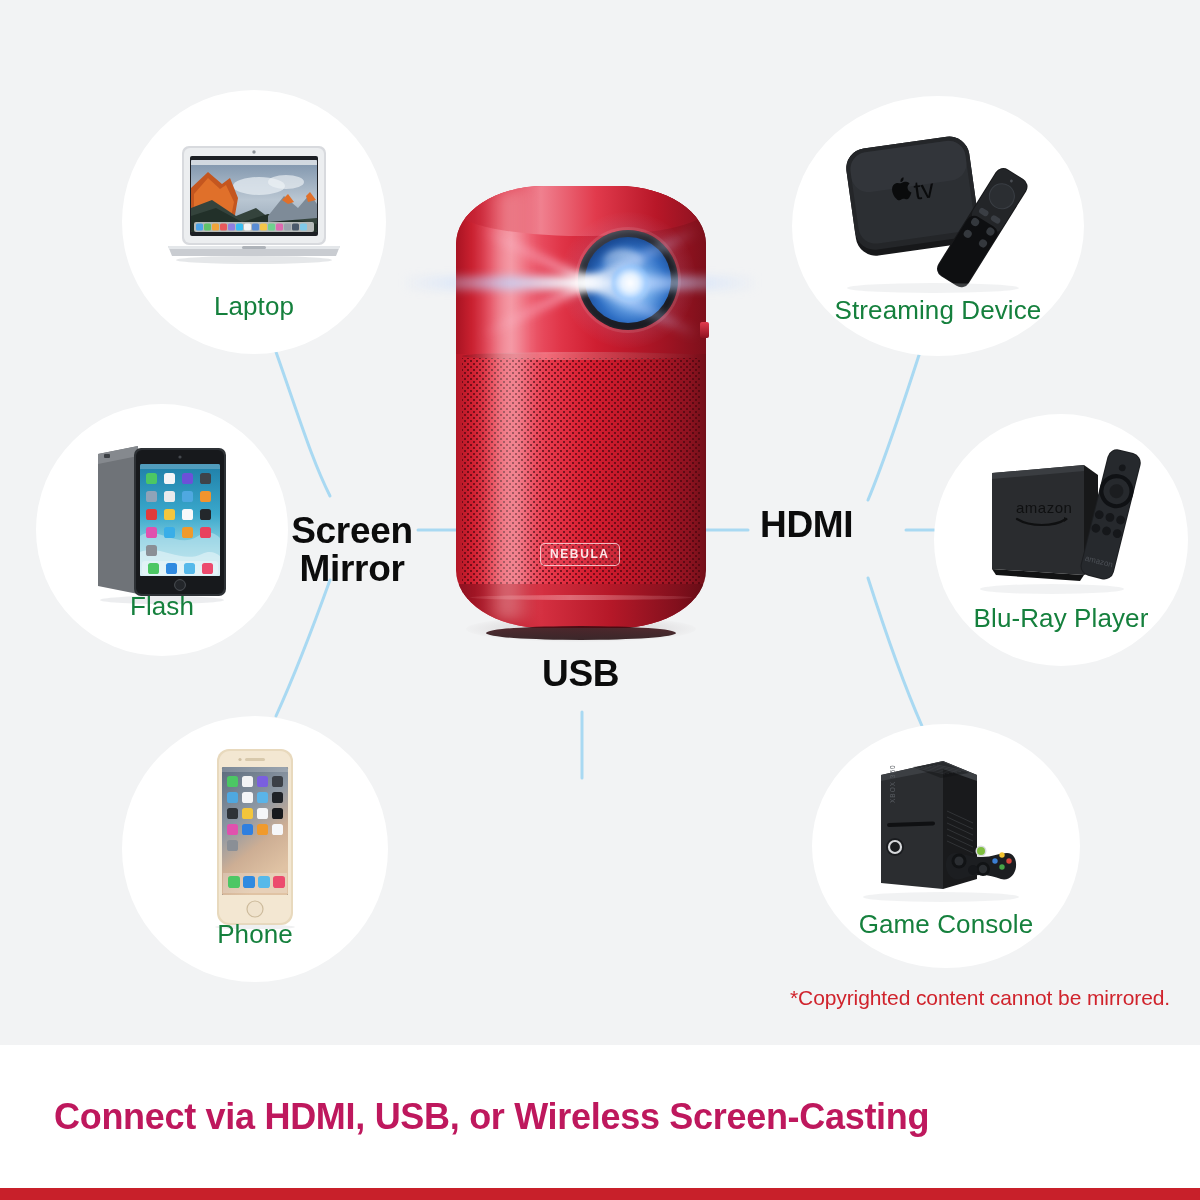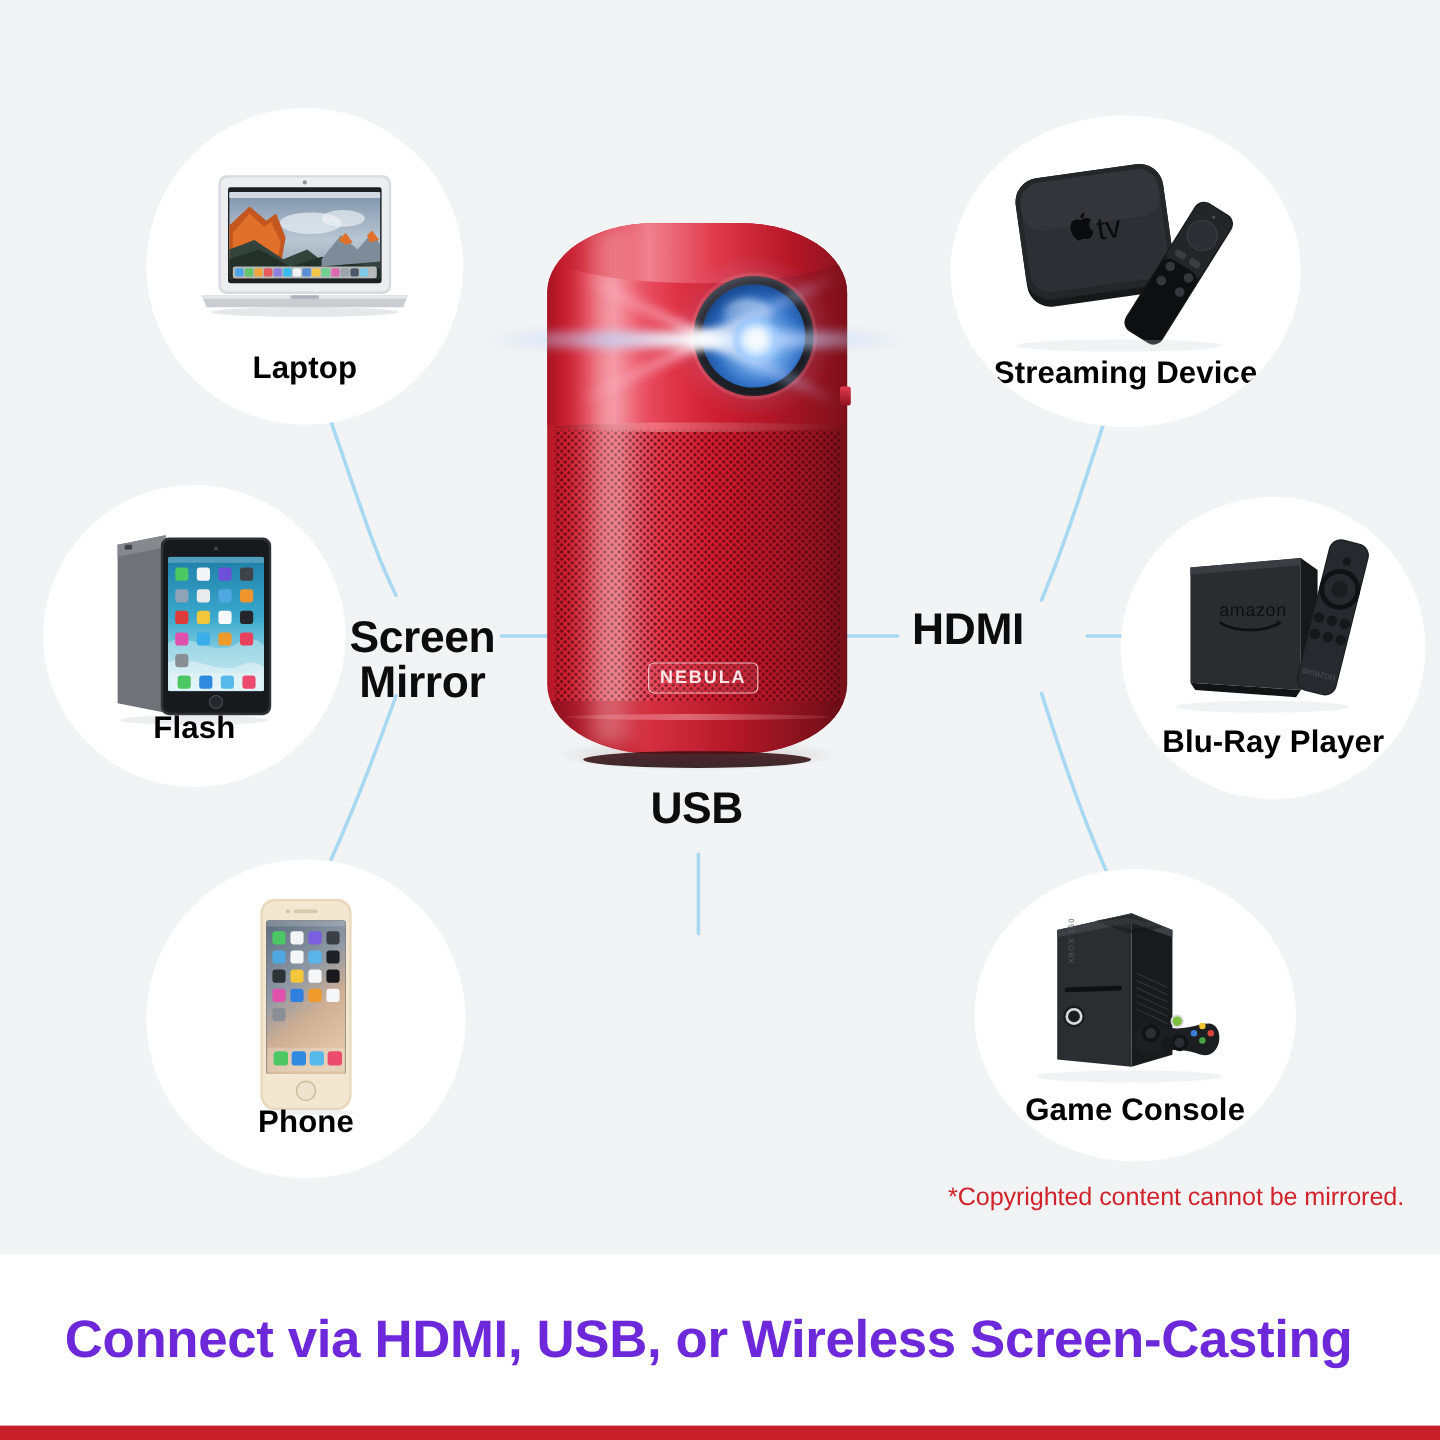--- a/index.html
+++ b/index.html
@@ -41,9 +41,9 @@
   }
   .node .cap {
     position:relative;
-    color:#000000;
+    color:#15803d;
     font-size:26px;
-    font-weight:700;
+    font-weight:400;
     letter-spacing:.1px;
     white-space:nowrap;
     text-align:left;

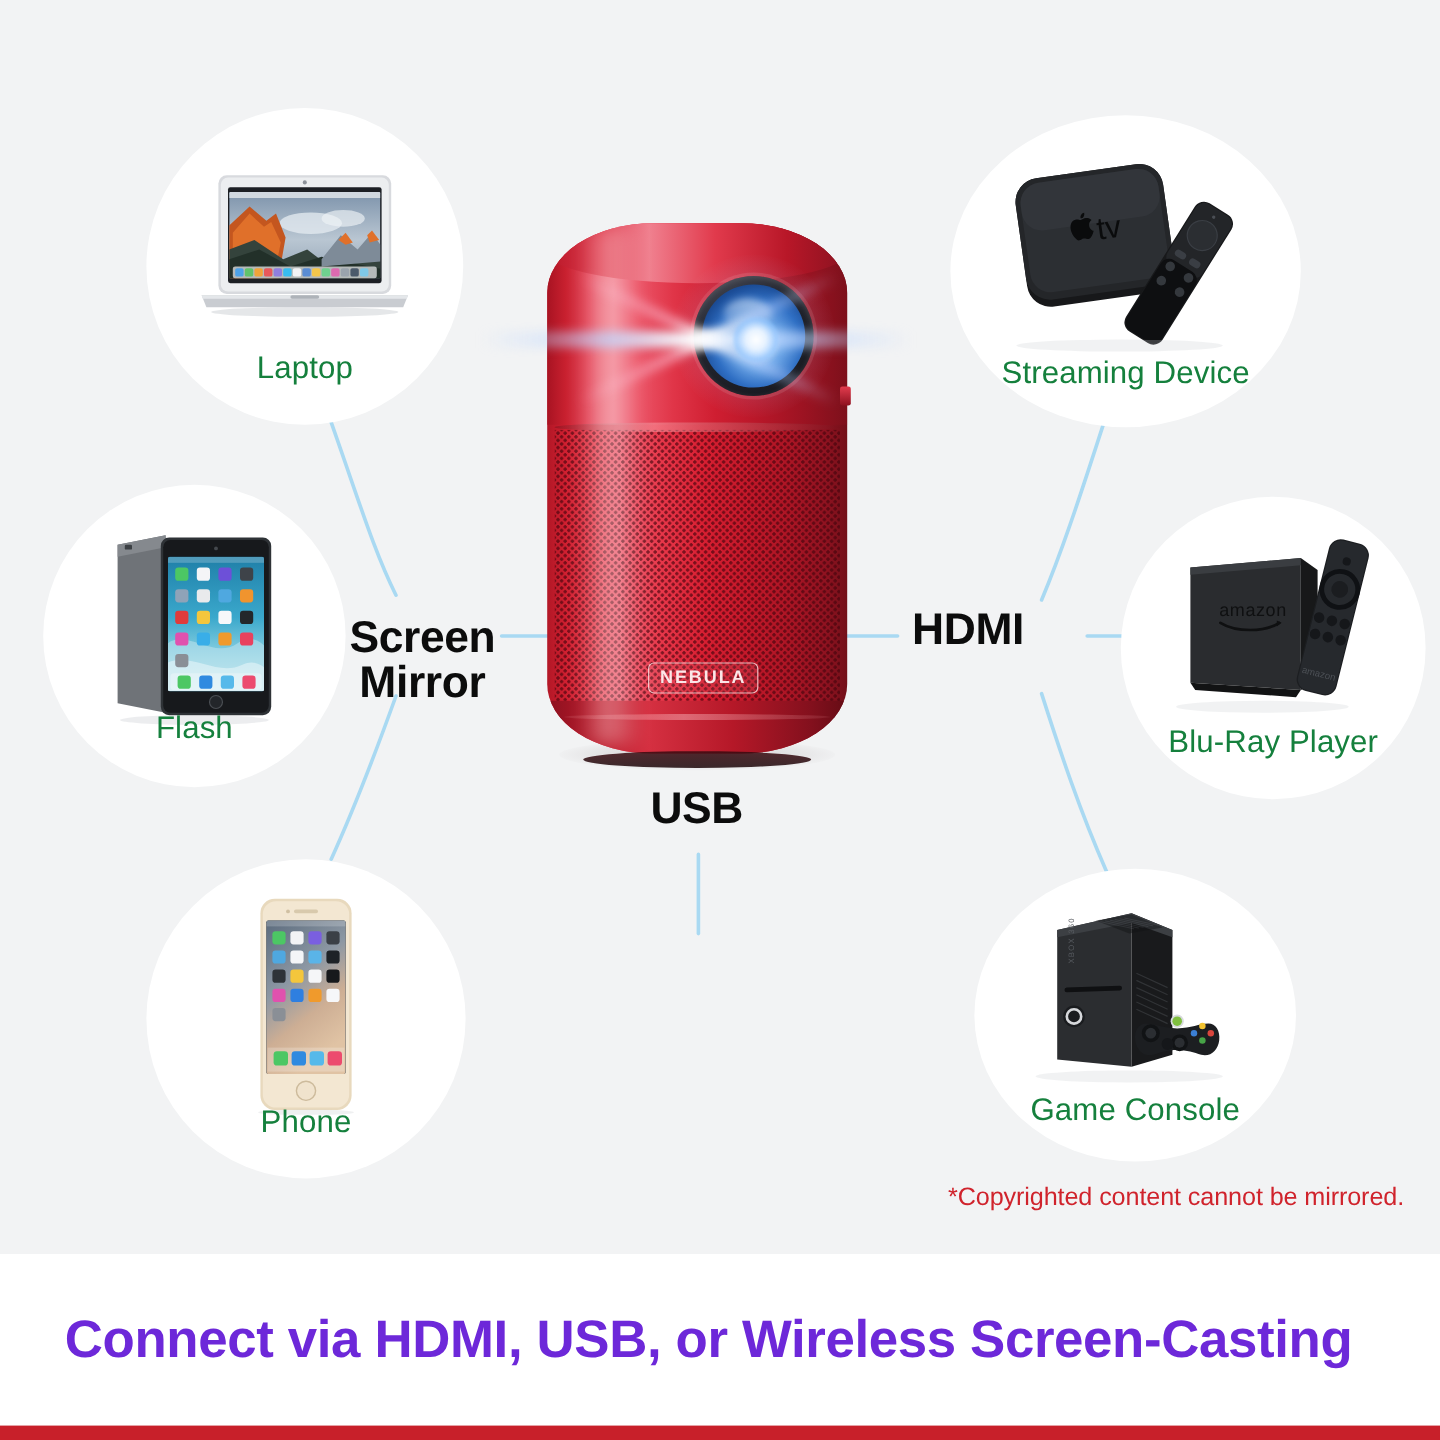--- a/index.html
+++ b/index.html
@@ -209,12 +209,12 @@
   }
   
   .pj-badge {
-    position:absolute; left:84px; bottom:50px;
+    position:absolute; left:84px; bottom:62px;
     padding:3px 9px 4px;
     border:1.4px solid rgba(255,225,228,.80);
     border-radius:5px;
     color:rgba(255,240,241,.95);
-    font-size:15px;
+    font-size:12px;
     font-weight:bold;
     letter-spacing:1.6px;
     background:rgba(255,255,255,.07);

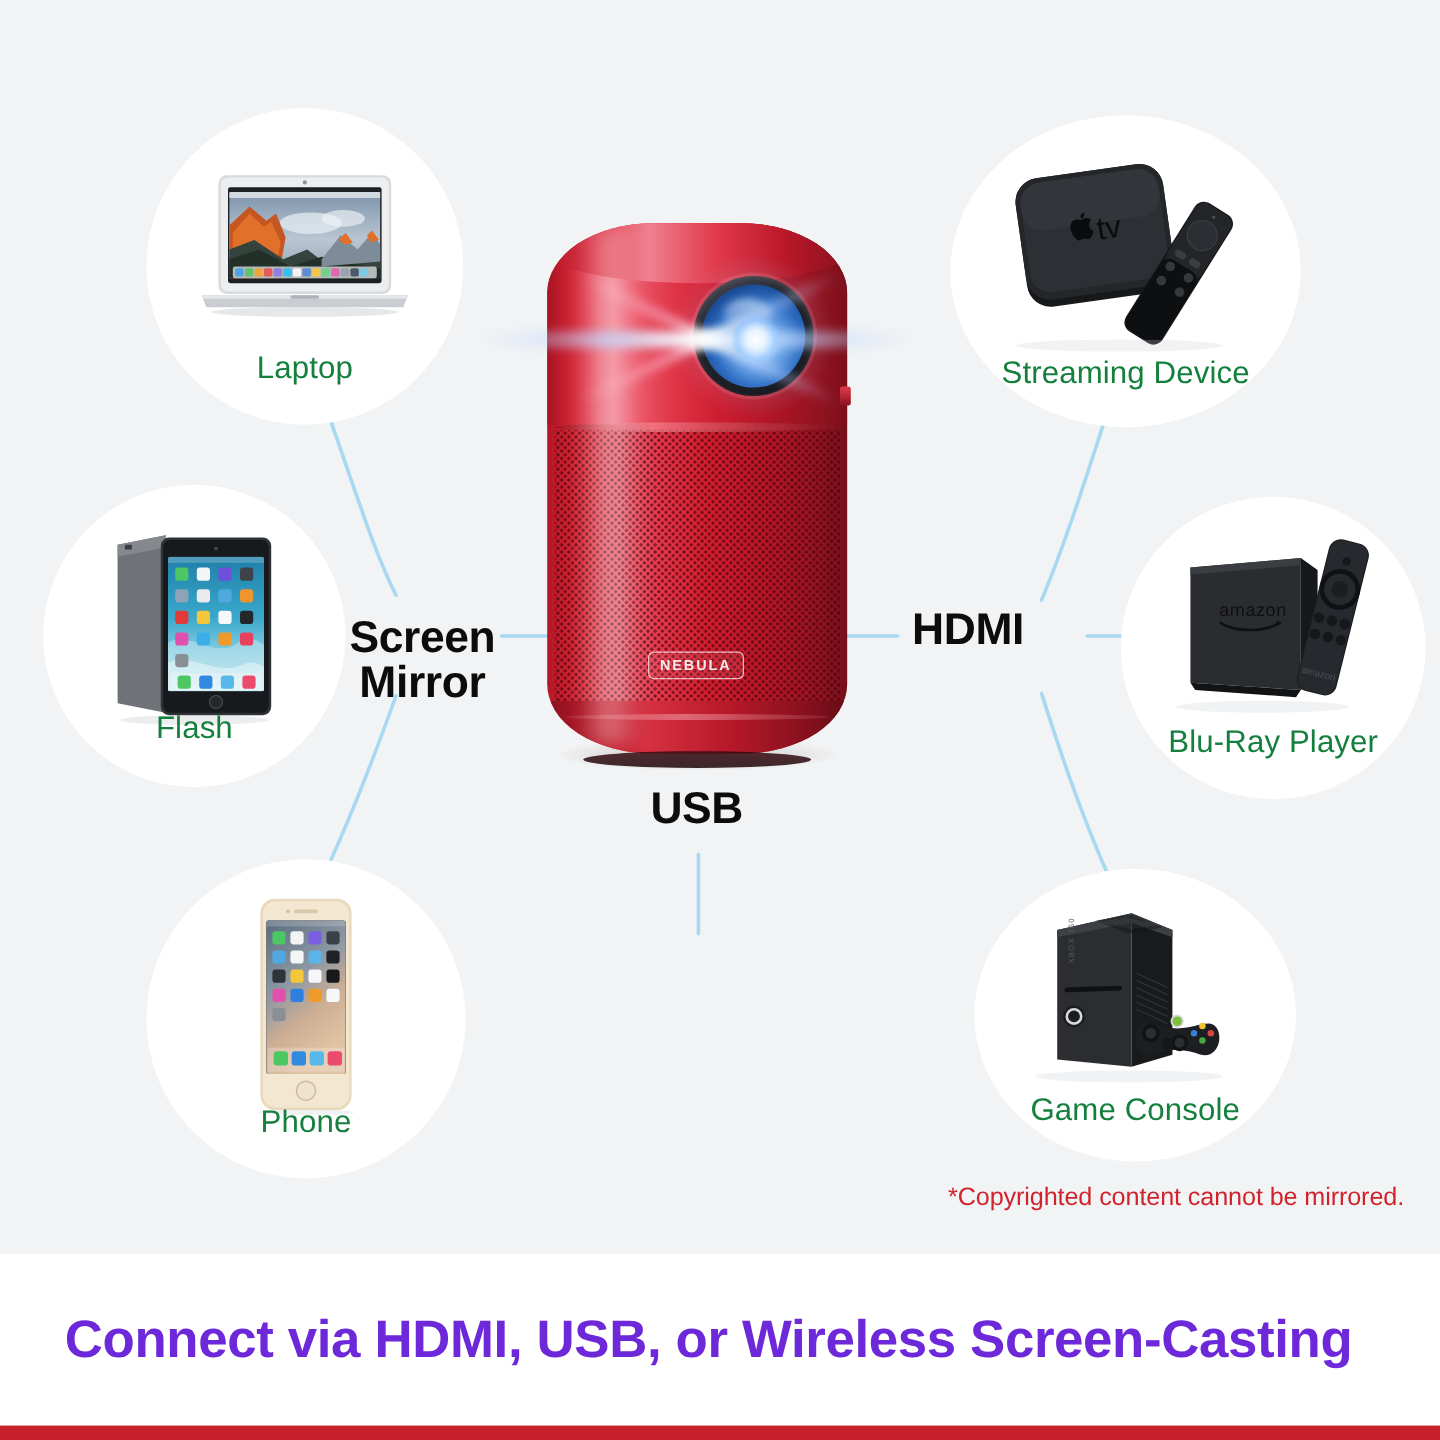--- a/index.html
+++ b/index.html
@@ -232,9 +232,9 @@
   }
   #footer-text {
     margin-left:54px;
-    font-size:44px;
+    font-size:36px;
     font-weight:bold;
-    color:#6d28d9;
+    color:#be185d;
     letter-spacing:-0.3px;
   }
   #bottom-bar {

